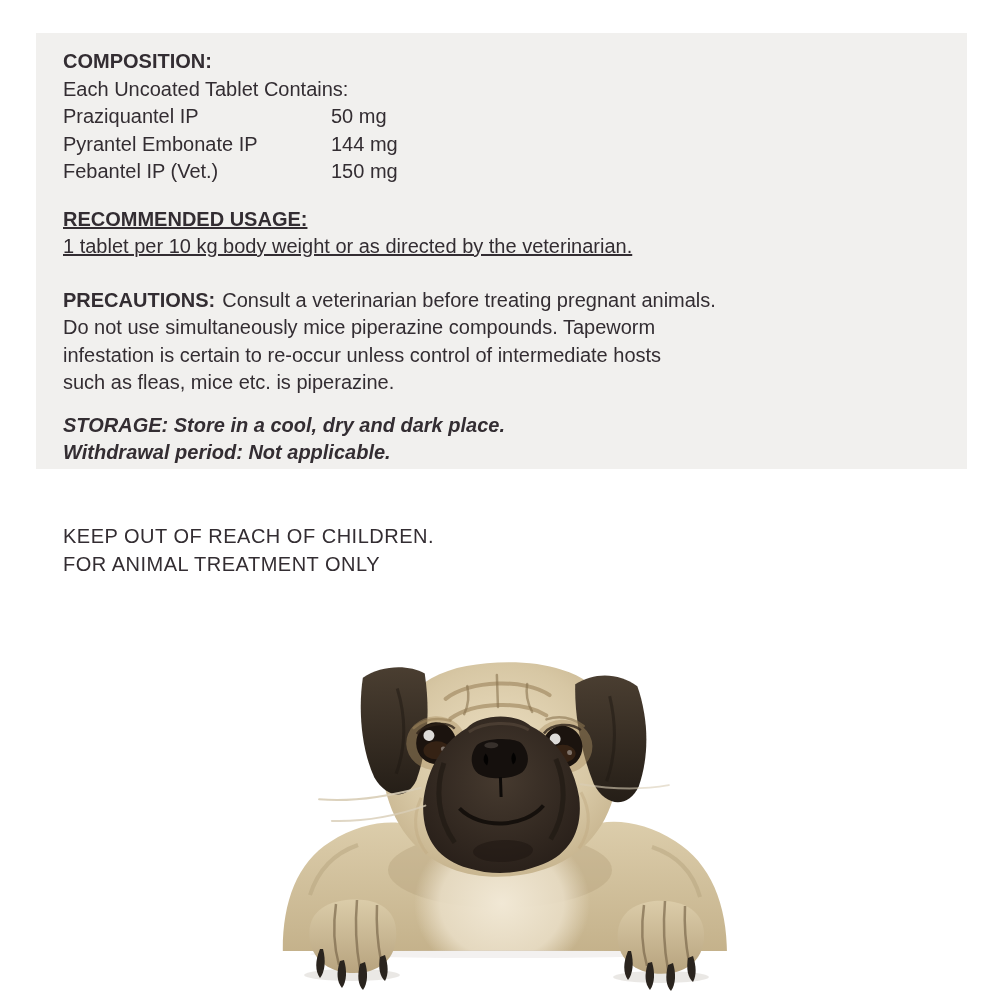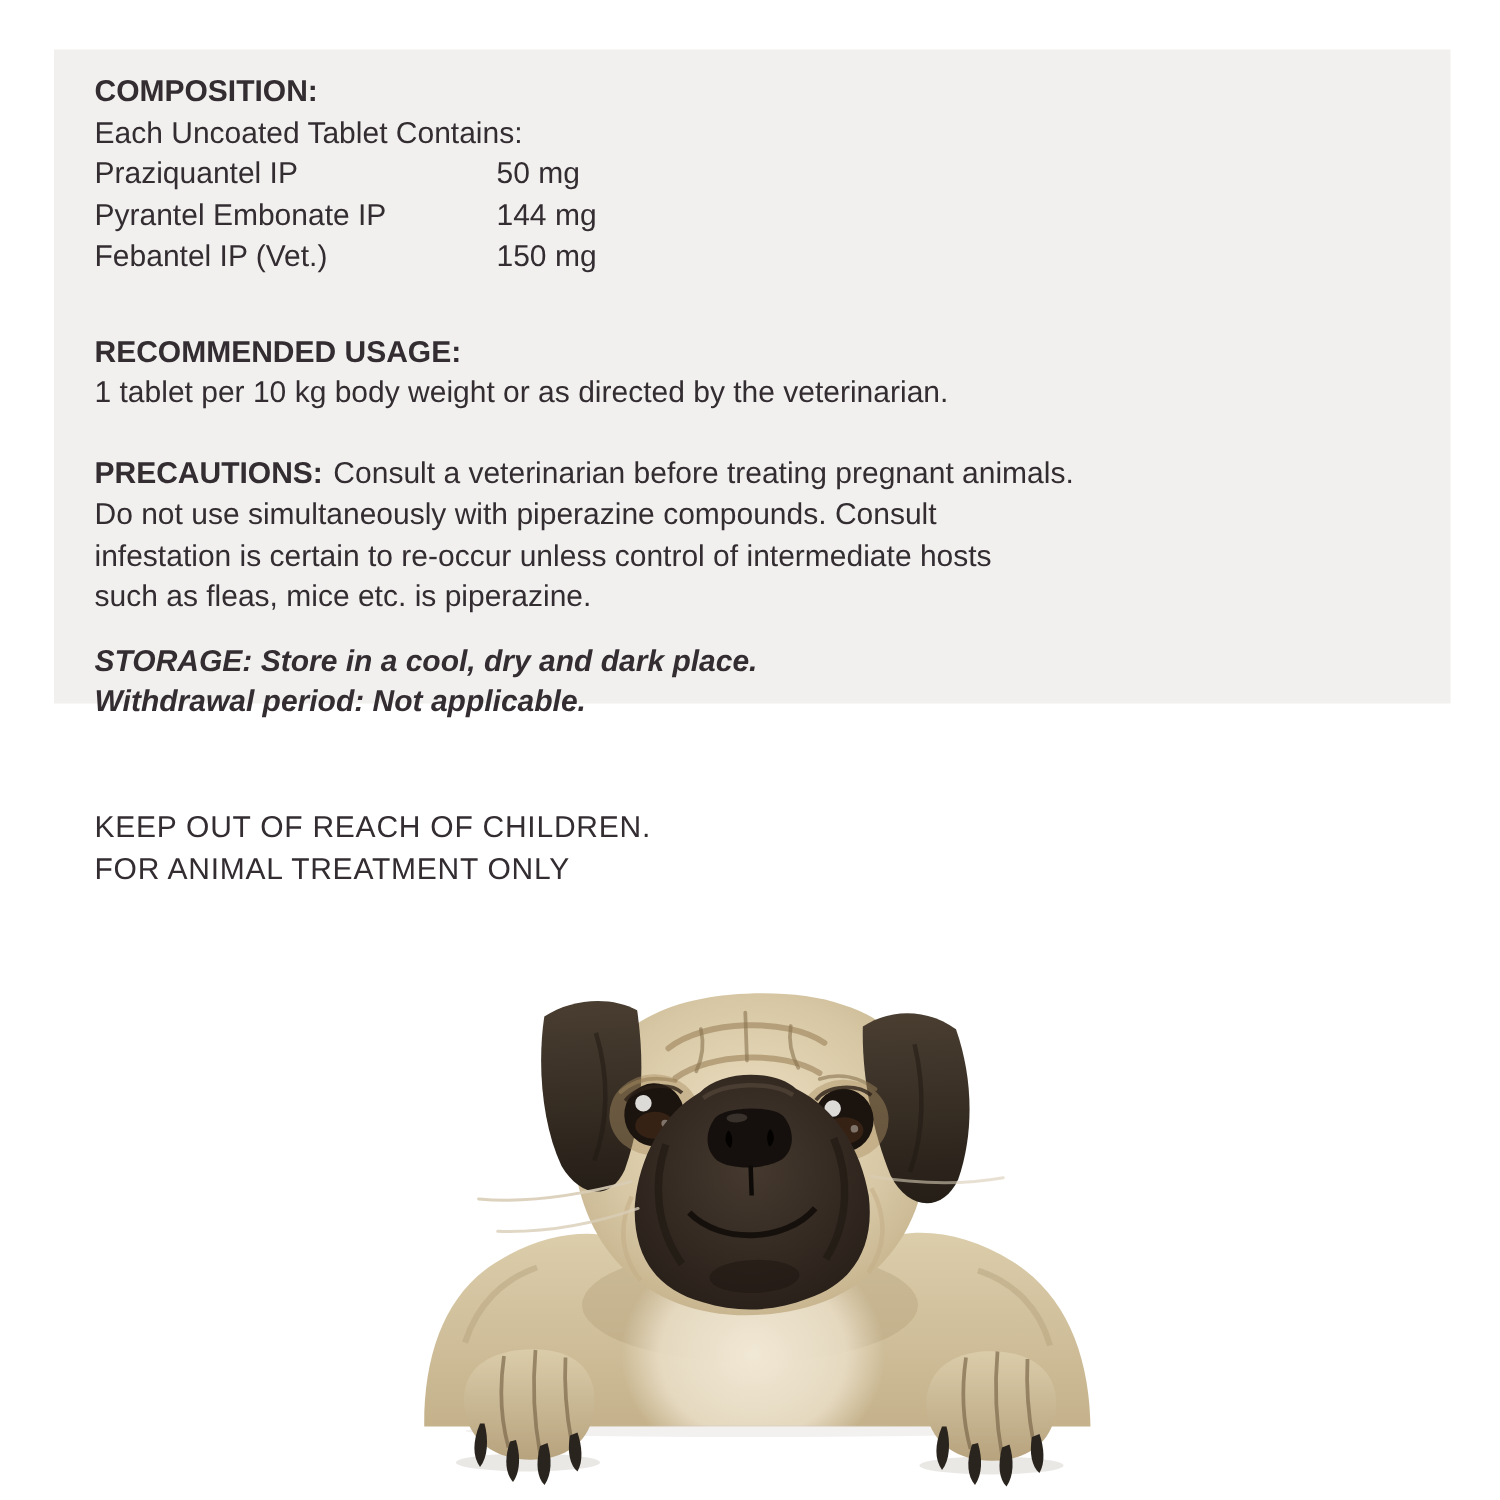--- a/index.html
+++ b/index.html
@@ -18,7 +18,7 @@
   .line { white-space:nowrap; }
   .comp-row { display:flex; }
   .comp-name { width:268px; }
-  .section-usage { margin-top:36px; }
+  .section-usage { margin-top:20px;text-decoration:underline; }
   .section-precautions { margin-top:26px; }
   .section-precautions .lead strong { padding-right:0.35em; }
   .section-storage { margin-top:15px; font-weight:bold;font-style:italic; }

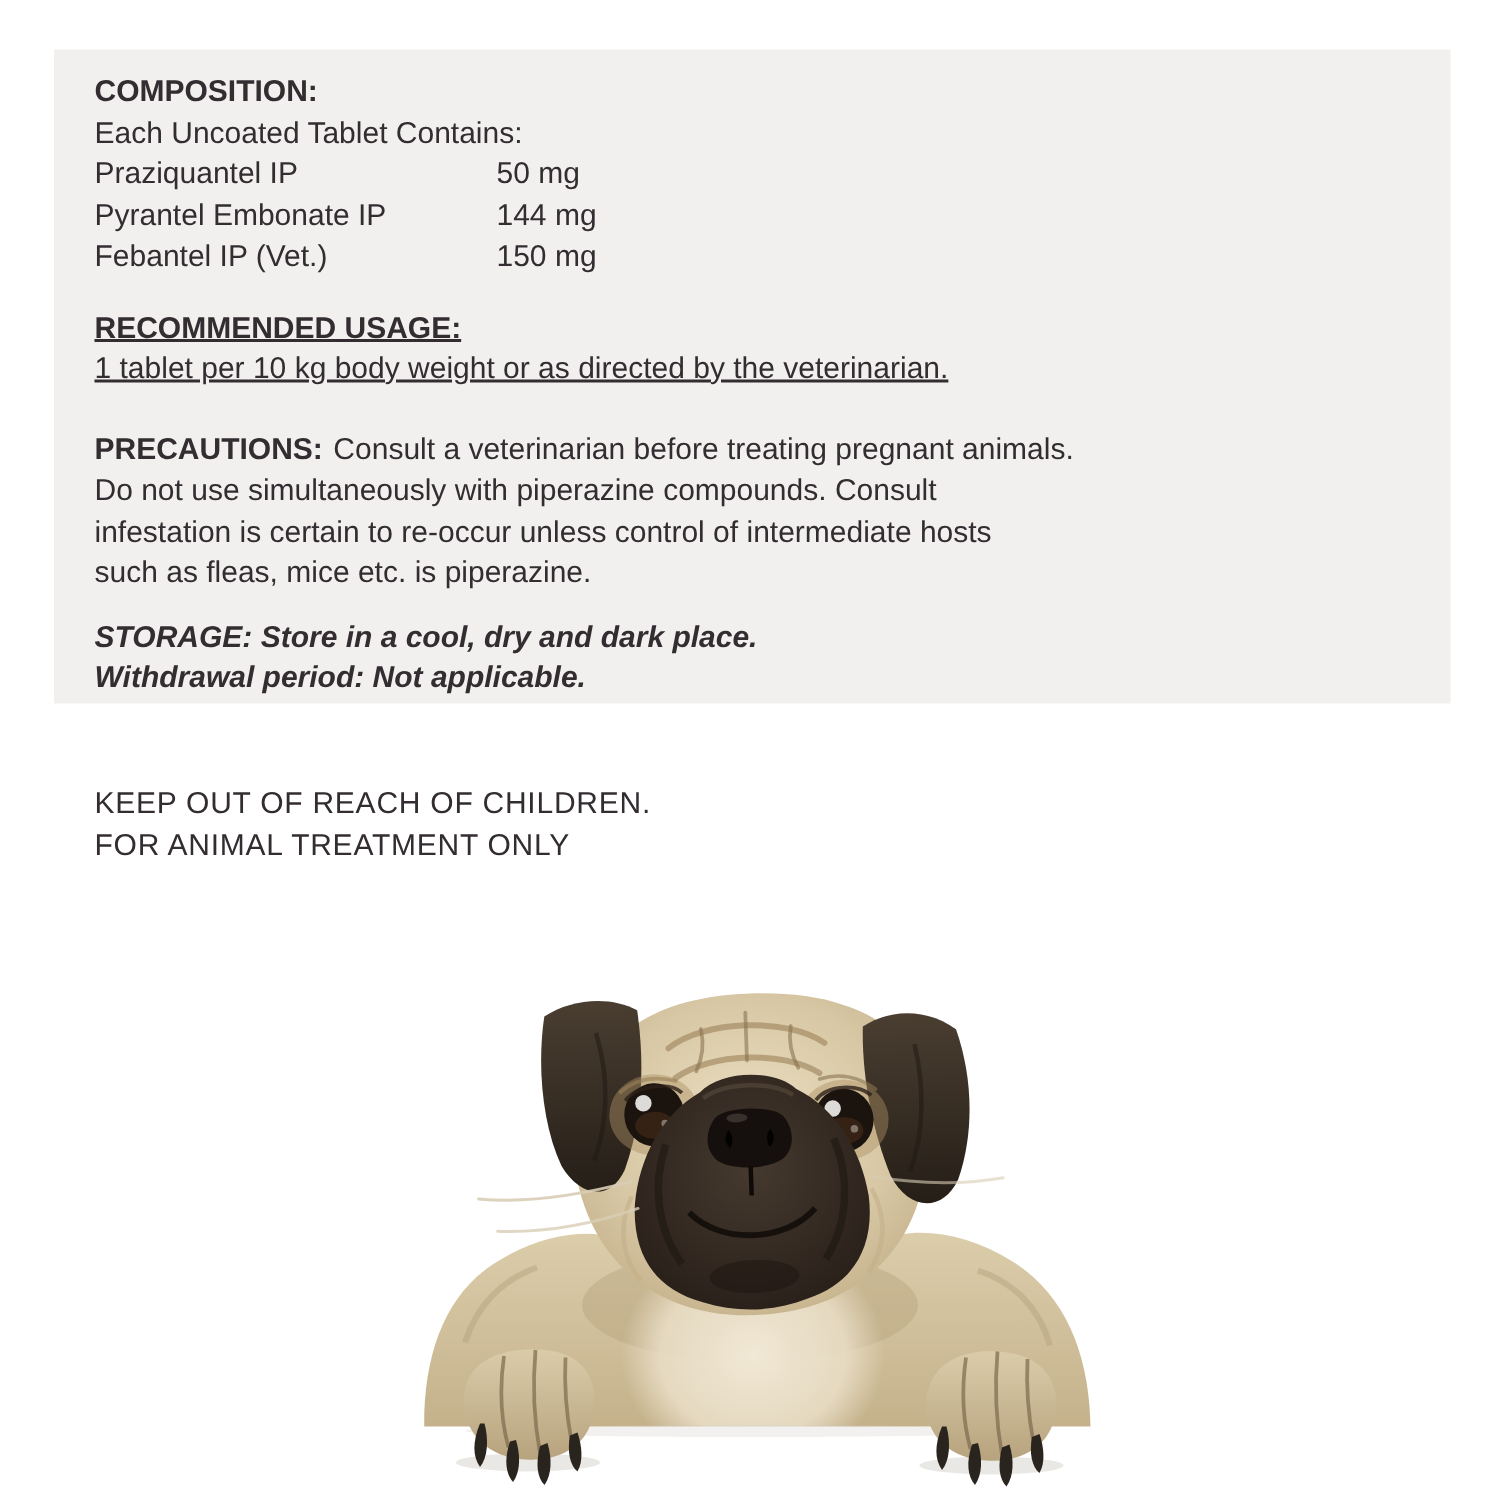--- a/index.html
+++ b/index.html
@@ -57,7 +57,7 @@
 
     <div class="section-precautions">
       <div class="line lead"><strong>PRECAUTIONS:</strong><span>Consult a veterinarian before treating pregnant animals.</span></div>
-      <div class="line">Do not use simultaneously with piperazine compounds. Consult</div>
+      <div class="line">Do not use simultaneously mice piperazine compounds. Tapeworm</div>
       <div class="line">infestation is certain to re-occur unless control of intermediate hosts</div>
       <div class="line">such as fleas, mice etc. is piperazine.</div>
     </div>

